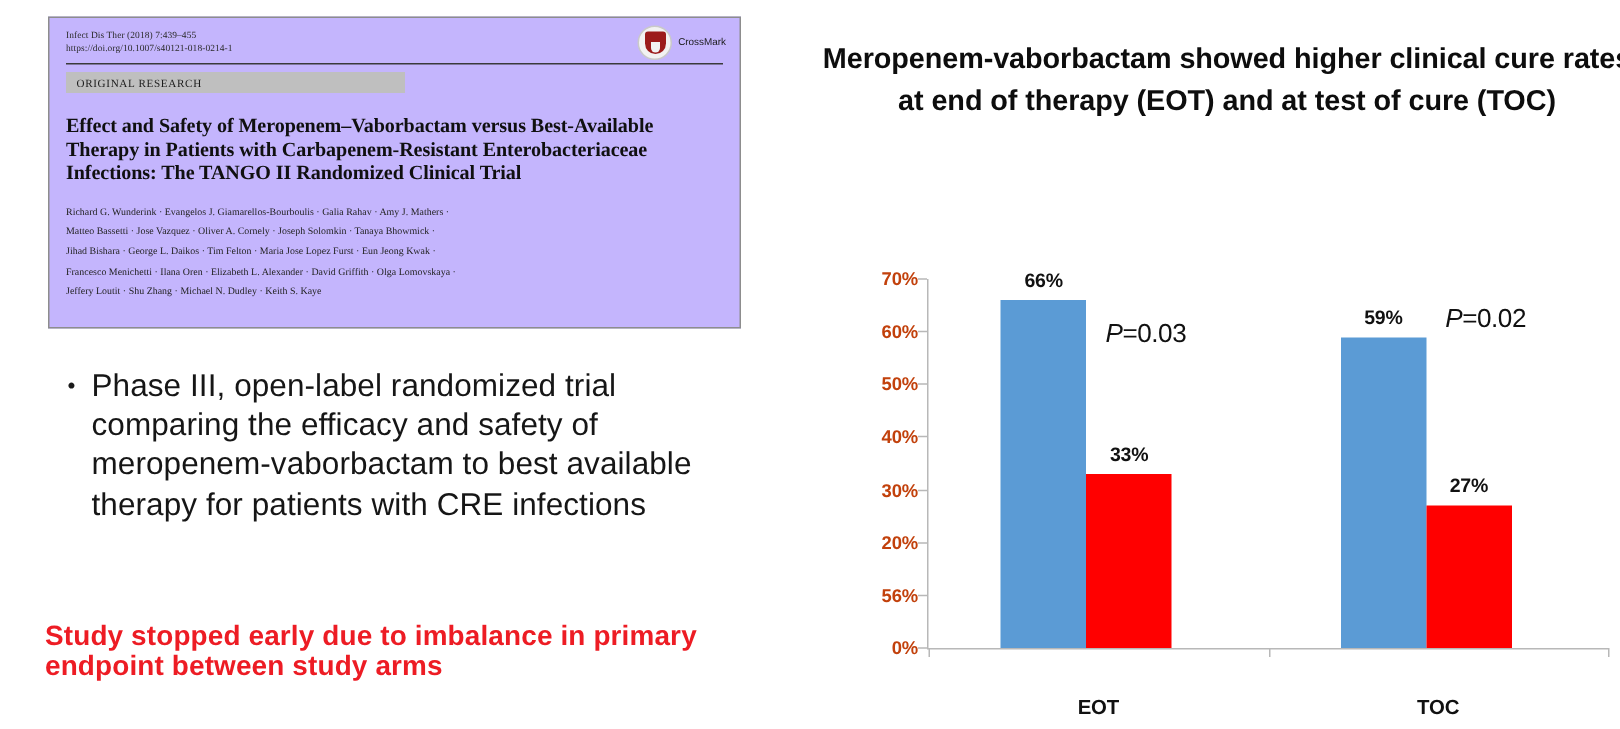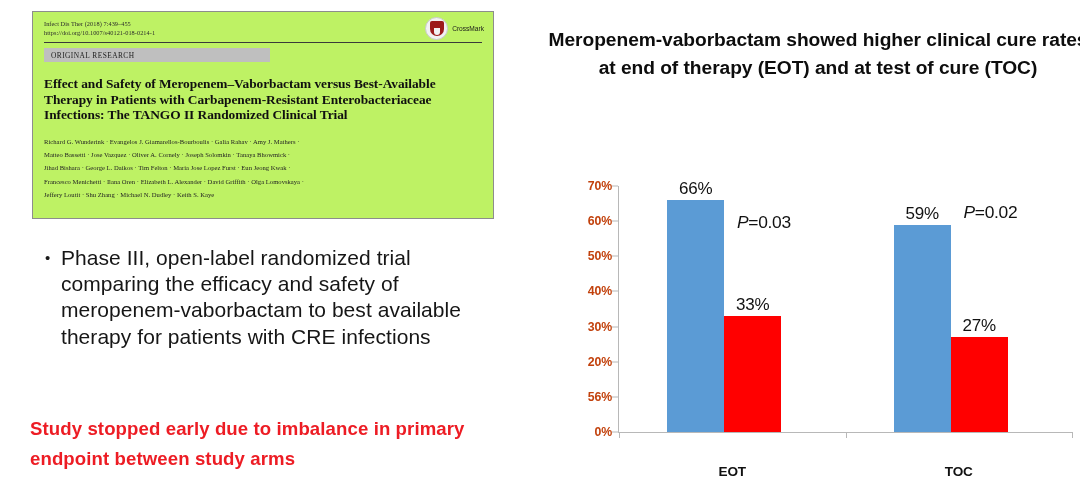--- a/index.html
+++ b/index.html
@@ -18,7 +18,7 @@
   #article-card {
     position: absolute; left: 32px; top: 11px;
     width: 462px; height: 208px;
-    background: #bef264;
+    background: #c4b5fd;
     border: 1px solid #8d8d8d;
     font-family: "Liberation Serif", serif;
     overflow: hidden;

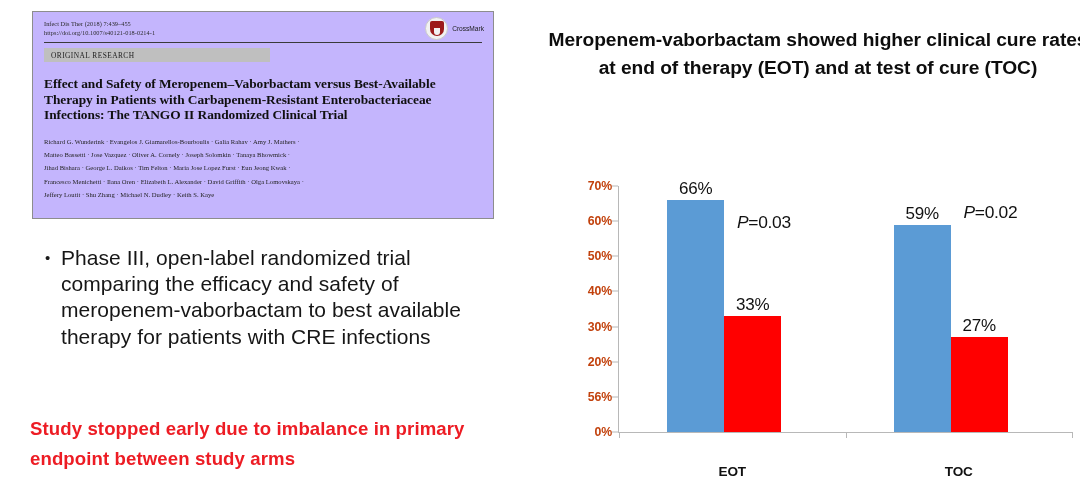--- a/index.html
+++ b/index.html
@@ -145,7 +145,7 @@
   }
   .bar-label {
     position: absolute; width: 70px; text-align: center;
-    font-size: 17px; color: #111; letter-spacing: -.2px;
+    font-size: 13px; color: #111; letter-spacing: -.2px; font-weight: bold;
   }
   .pval {
     position: absolute;

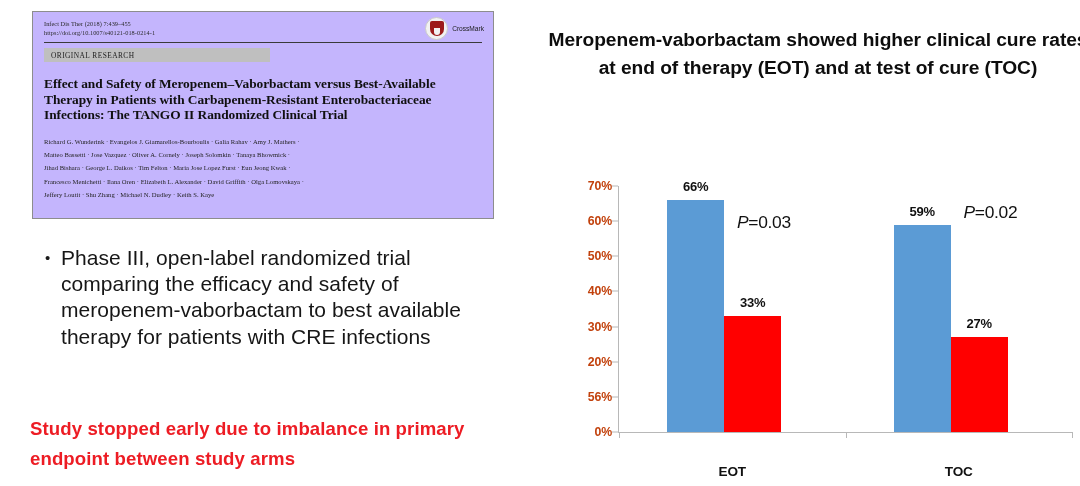--- a/index.html
+++ b/index.html
@@ -84,7 +84,7 @@
   #red-note {
     position: absolute; left: 30px; top: 414px; width: 470px;
     font-size: 18.6px; font-weight: bold; color: #ED1C24;
-    line-height: 30px; letter-spacing: .1px;
+    line-height: 20px; letter-spacing: .1px;
   }
 
   

